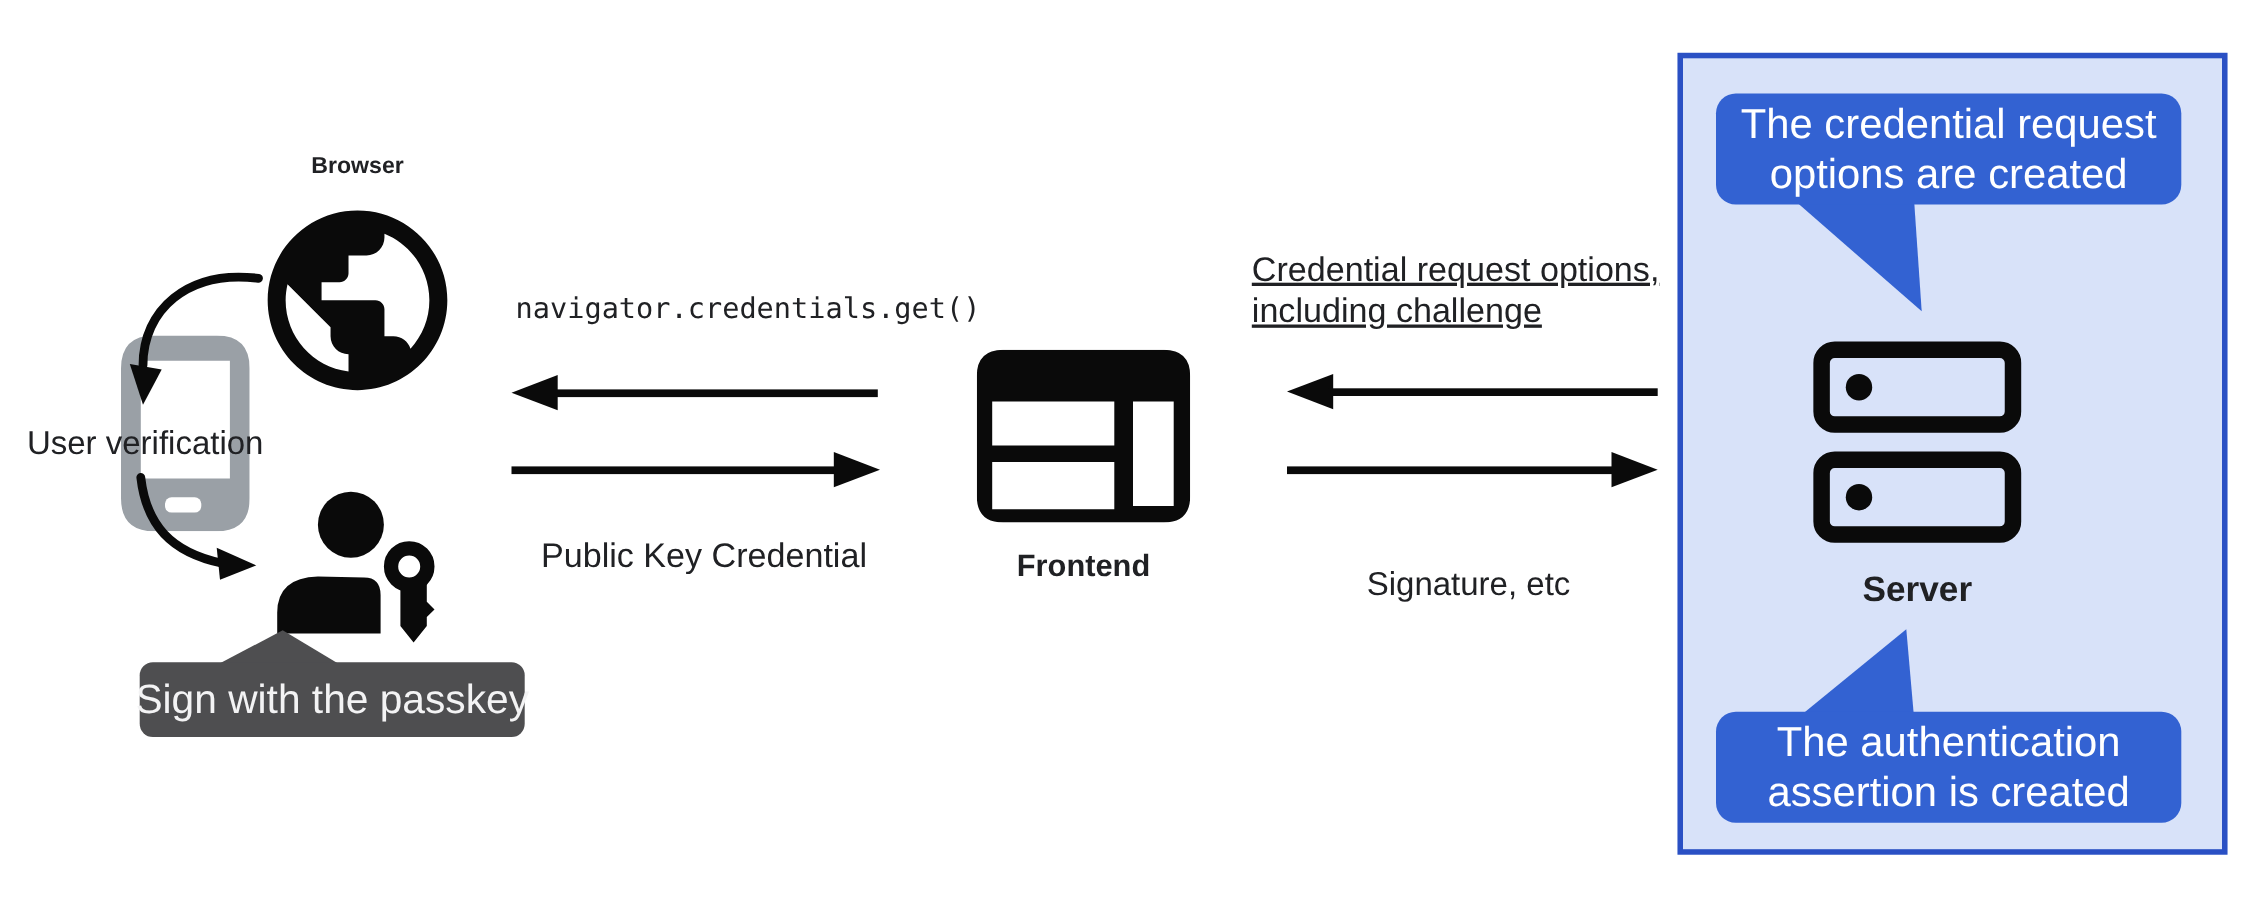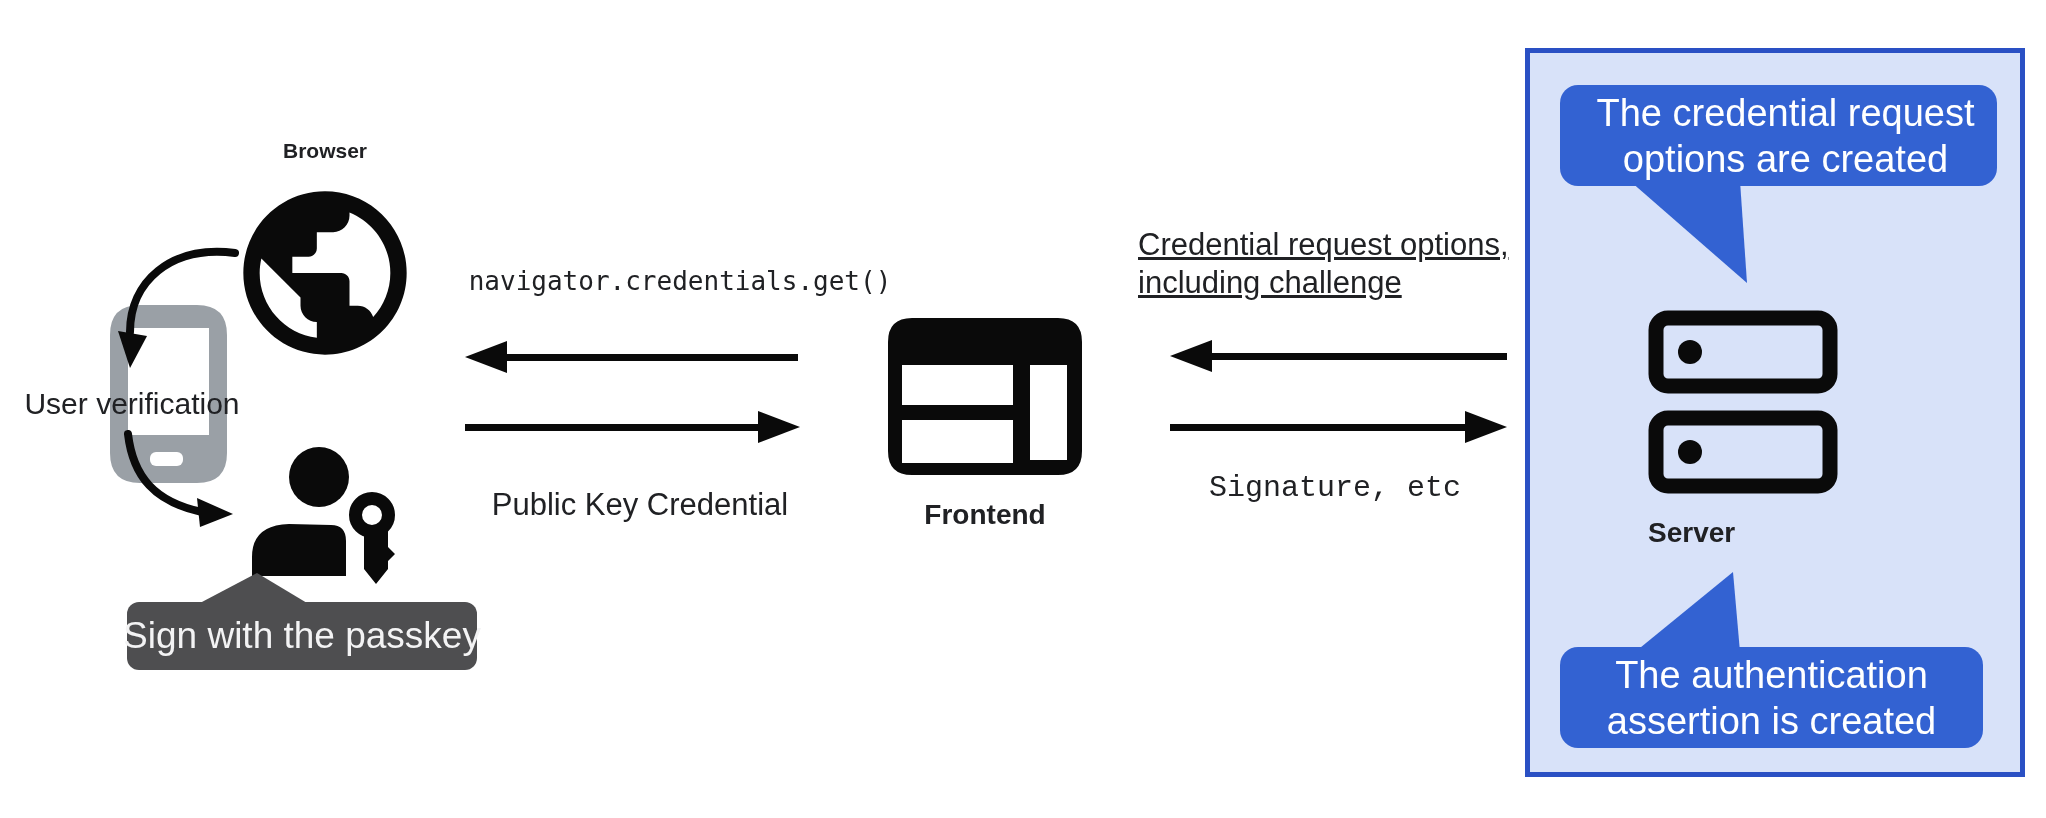--- a/index.html
+++ b/index.html
@@ -52,7 +52,7 @@
     display:flex;flex-direction:column;align-items:center;justify-content:center;
     font-size:38px;line-height:46px;text-align:center;white-space:nowrap;
   }
-  .bubble.top{left:30px;top:32px;padding-left:14px;}
+  .bubble.top{left:30px;top:32px;}
   .bubble.bottom{left:30px;top:594px;}
   .panel-tails{position:absolute;left:0;top:0;width:490px;height:719px;}
   .server-icon{position:absolute;left:118px;top:257px;}

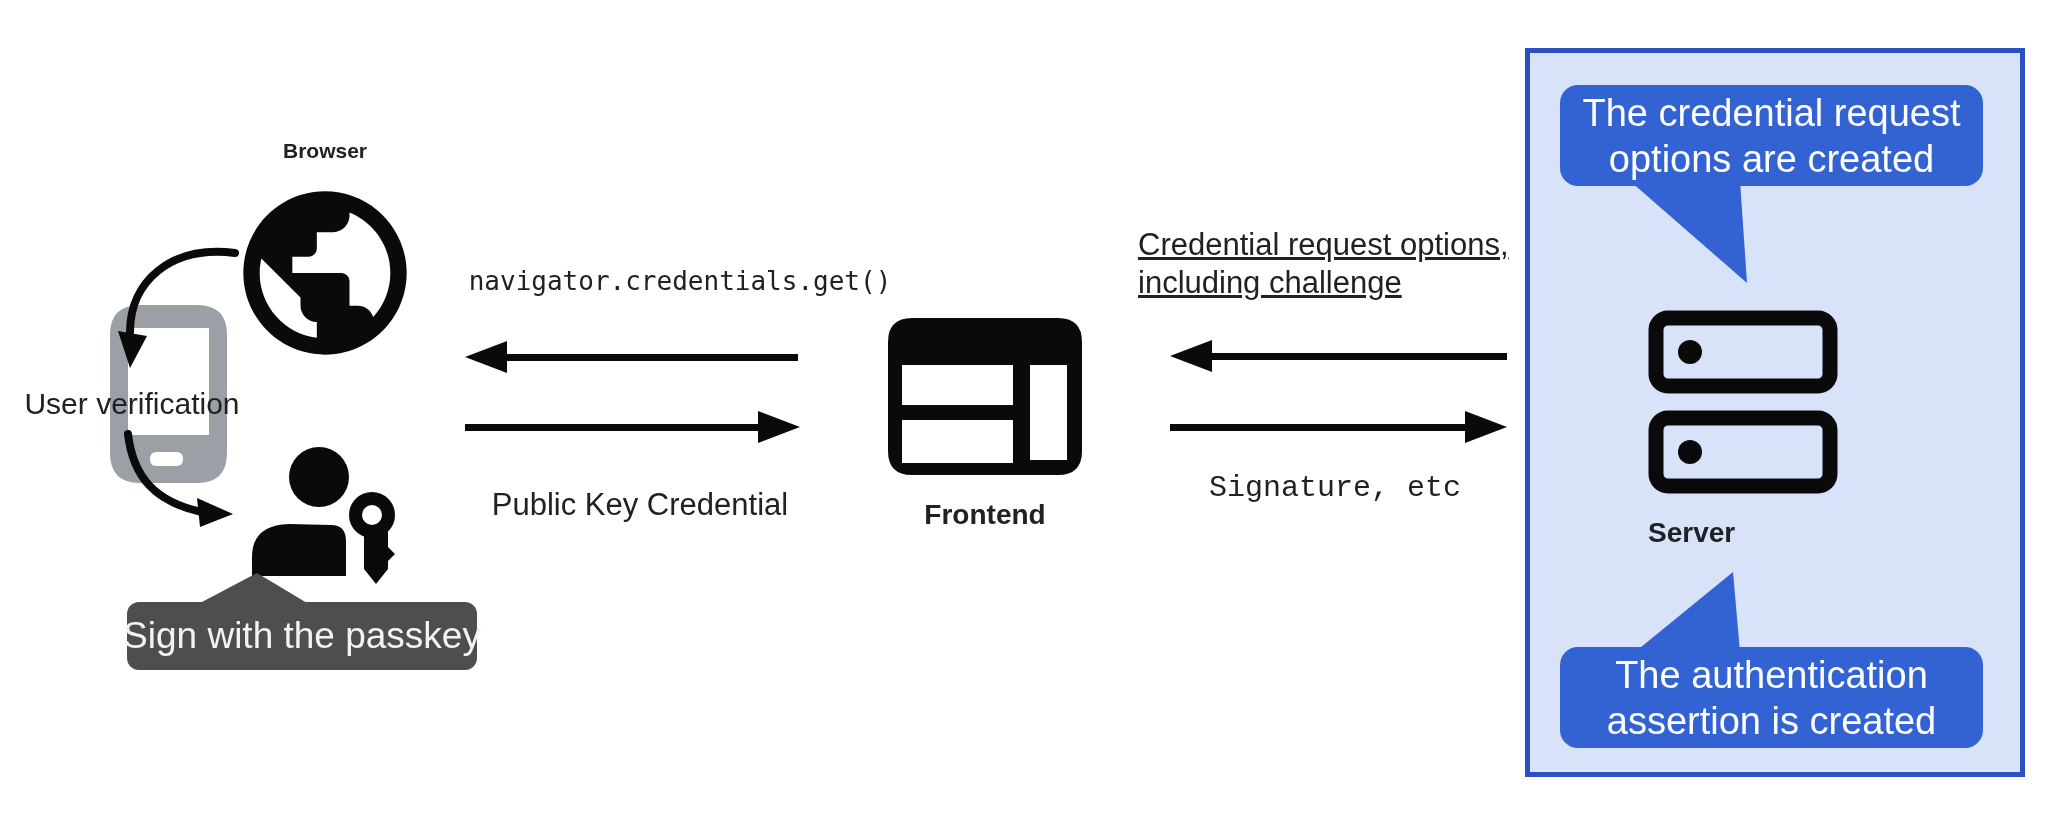--- a/index.html
+++ b/index.html
@@ -133,7 +133,7 @@
     <div class="head"></div>
   </div>
 
-  <div class="label" style="left:1185px;top:470px;width:300px;font-family:Liberation Mono, monospace;">Signature, etc</div>
+  <div class="label" style="left:1185px;top:514px;width:300px;">Signature, etc</div>
 
   <div class="panel">
 

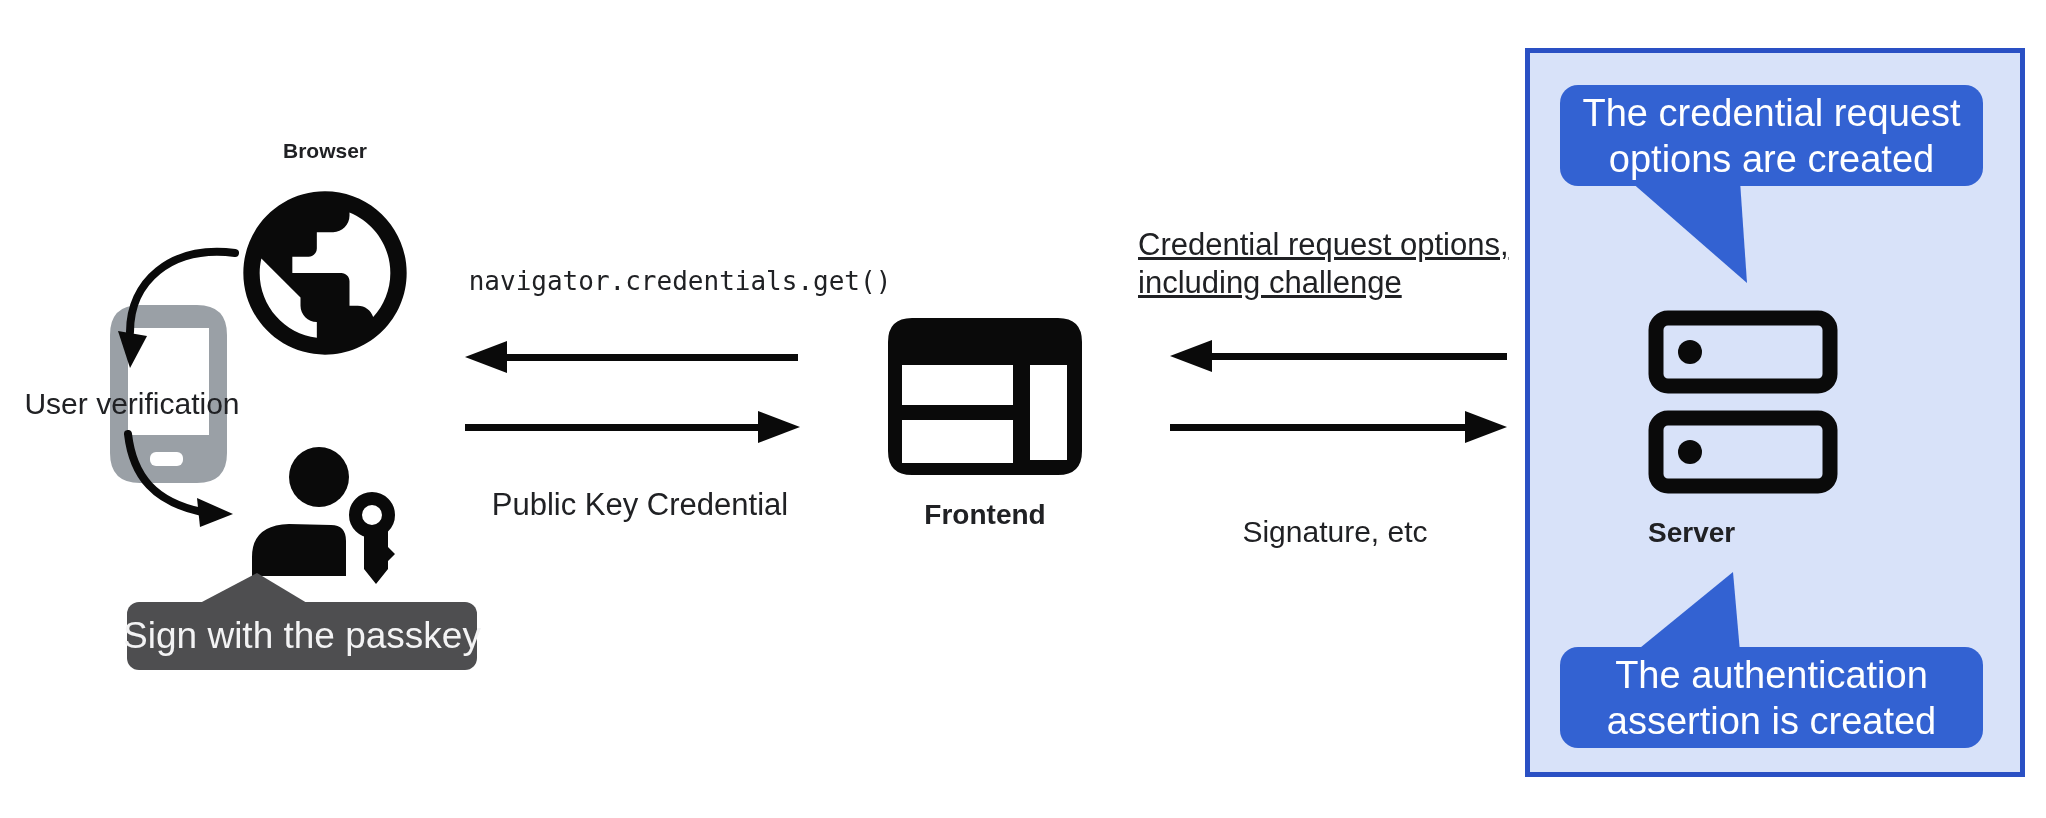--- a/index.html
+++ b/index.html
@@ -56,8 +56,8 @@
   .bubble.bottom{left:30px;top:594px;}
   .panel-tails{position:absolute;left:0;top:0;width:490px;height:719px;}
   .server-icon{position:absolute;left:118px;top:257px;}
-  .server-label{position:absolute;left:118px;top:464px;width:190px;text-align:left;
-    font-weight:bold;font-size:28px;color:var(--text);}
+  .server-label{position:absolute;left:118px;top:464px;width:190px;text-align:center;
+    font-weight:bold;font-size:32px;color:var(--text);}
   .frontend-label{font-weight:bold;font-size:28px;}
 </style>
 </head>

